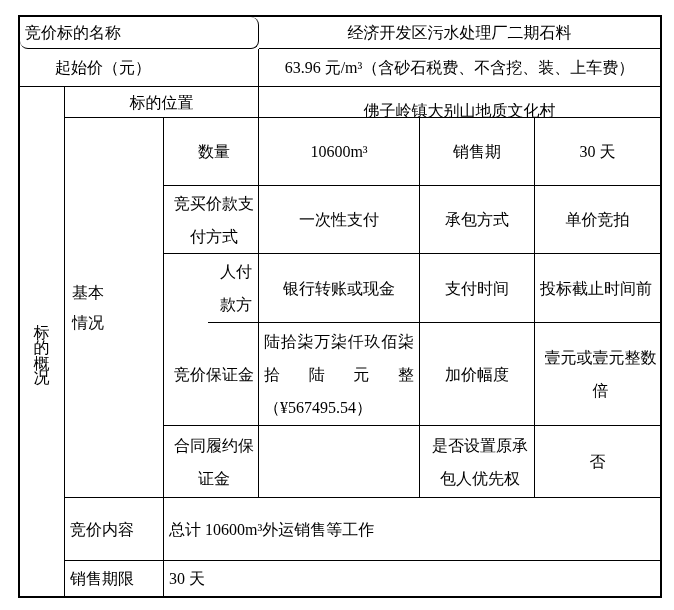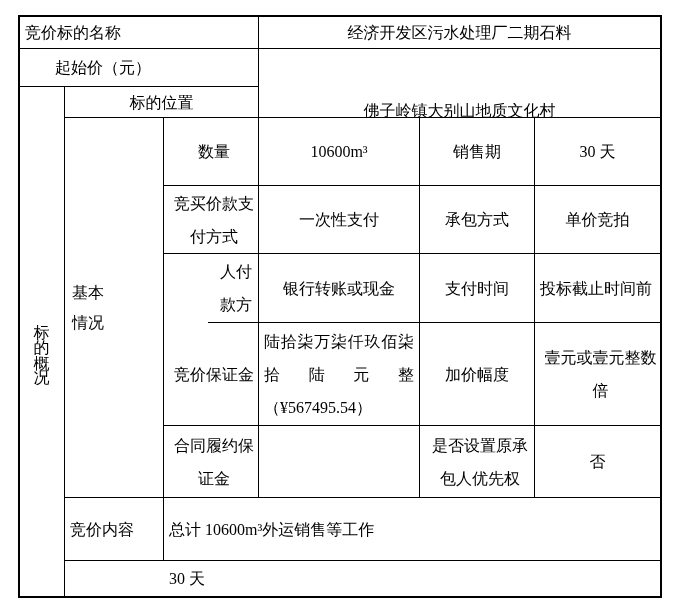--- a/index.html
+++ b/index.html
@@ -76,7 +76,7 @@
     line-height: 30px;
   }
   
-  .r1l { grid-row: 1; grid-column: 1 / span 3; }
+  .r1l { grid-row: 1; grid-column: 1 / span 3; border-radius: 8px; }
   .r1v { grid-row: 1; grid-column: 4 / span 3; }
   .r2l { grid-row: 2; grid-column: 1 / span 3; }
   .r2v { grid-row: 2; grid-column: 4 / span 3; }

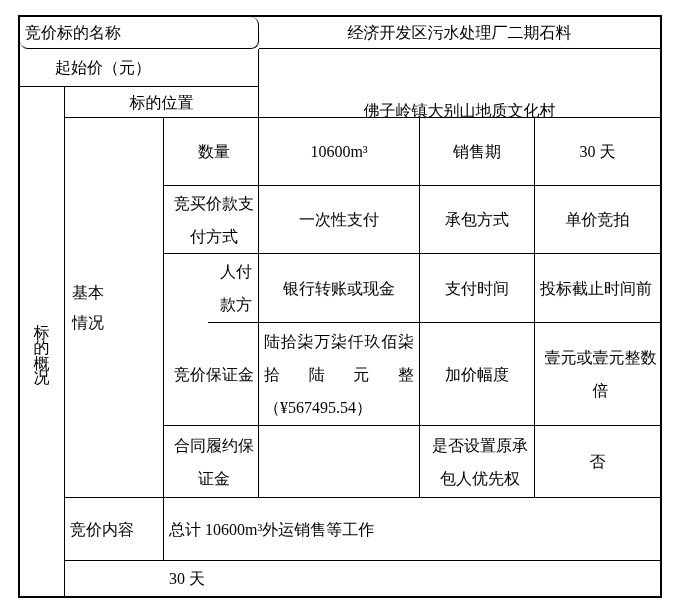--- a/index.html
+++ b/index.html
@@ -107,6 +107,7 @@
   <div class="c r1v no-r">经济开发区污水处理厂二期石料</div>
 
   <div class="c r2l indent">起始价（元）</div>
+  <div class="c r2v no-r">63.96 元/m³（含砂石税费、不含挖、装、上车费）</div>
 
   <div class="c colA vertcell no-b">
     <span>标的概况</span>

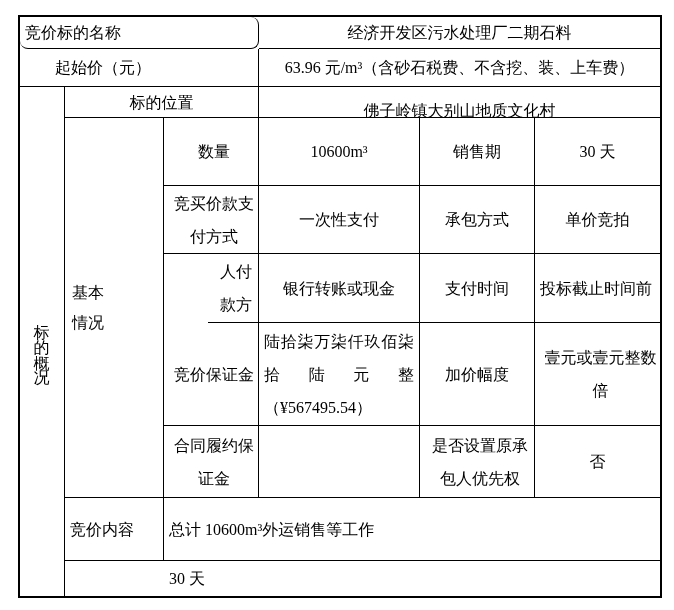--- a/index.html
+++ b/index.html
@@ -152,6 +152,7 @@
   <div class="c r9l left">竞价内容</div>
   <div class="c r9v no-r left">总计 10600m³外运销售等工作</div>
 
+  <div class="c r10l left no-b">销售期限</div>
   <div class="c r10v no-r no-b left">30 天</div>
 
 </div>

